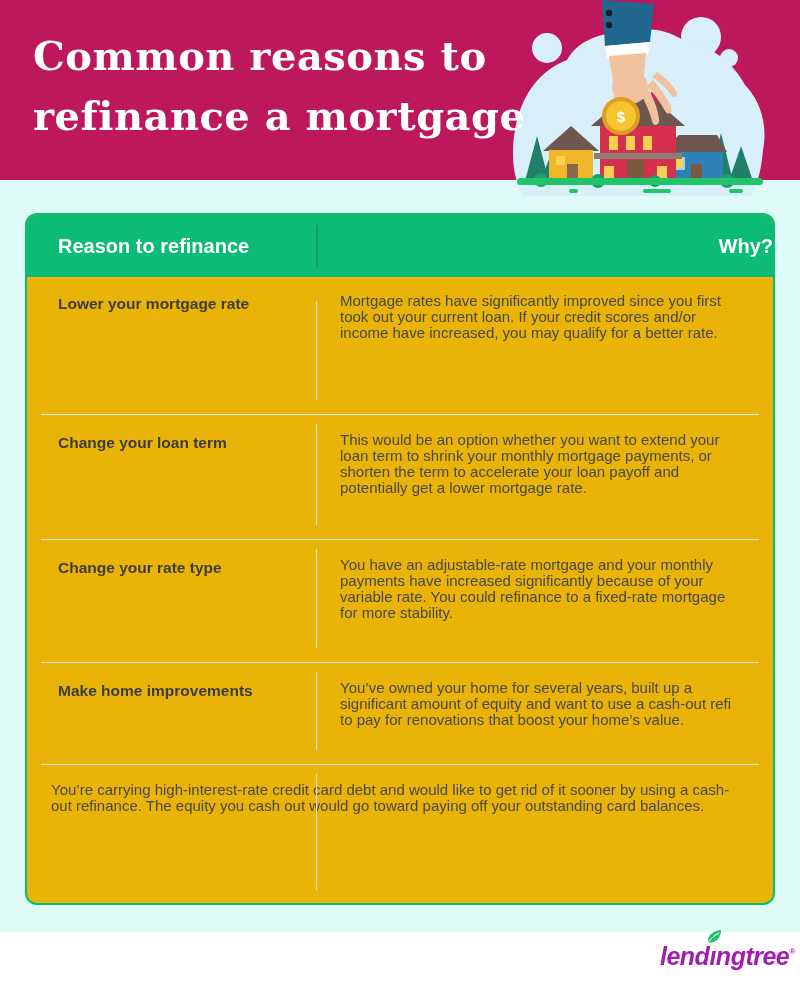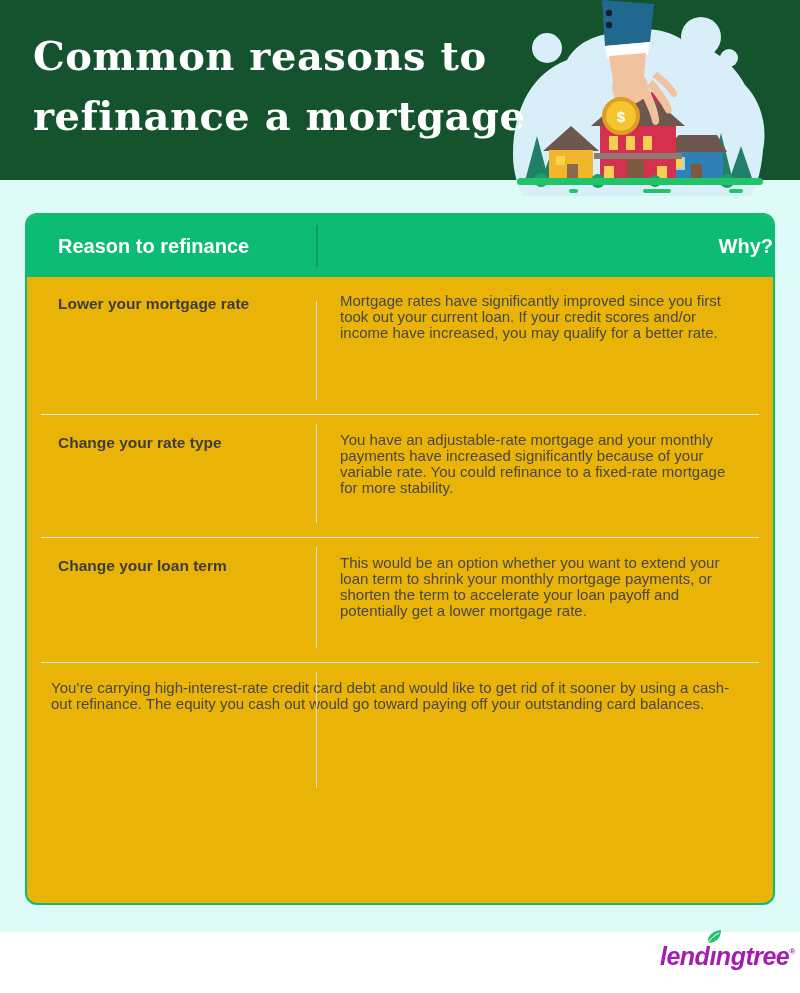--- a/index.html
+++ b/index.html
@@ -9,7 +9,7 @@
   }
 
   
-  .hero { position:absolute; left:0; top:0; width:800px; height:180px; background:#14532d; }
+  .hero { position:absolute; left:0; top:0; width:800px; height:180px; background:#be185d; }
   .mint { position:absolute; left:0; top:180px; width:800px; height:752px; background:#dffbf7; }
   .hero-title {
     position:absolute; left:33px; top:26px; margin:0; z-index:3;

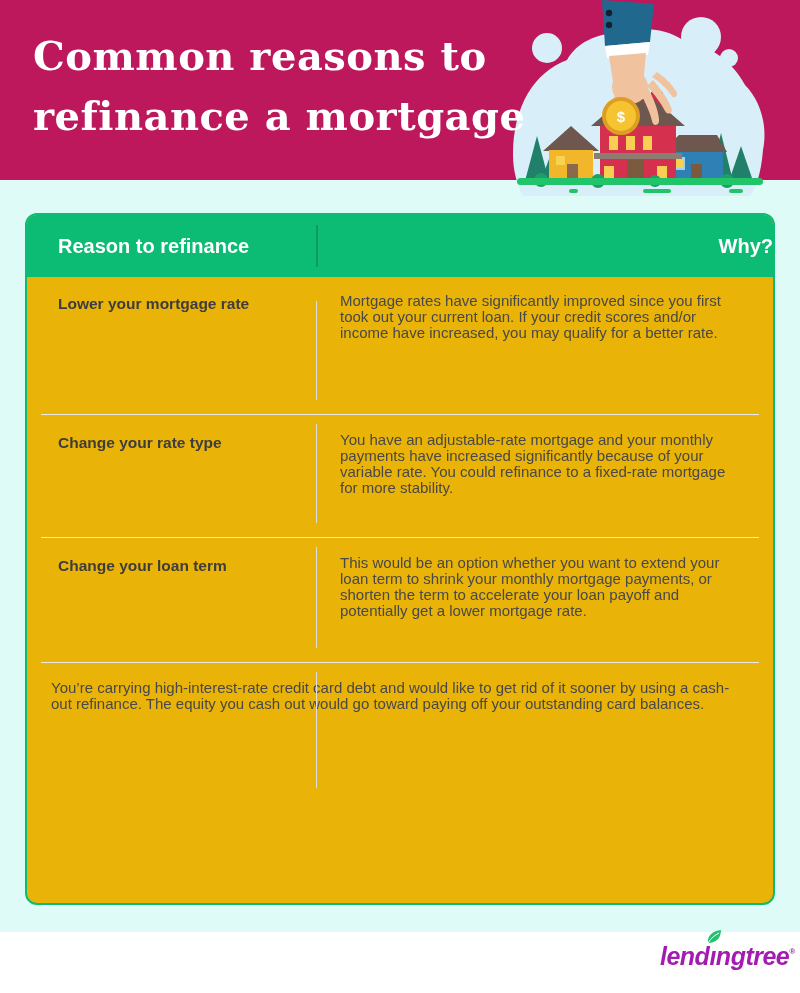--- a/index.html
+++ b/index.html
@@ -164,16 +164,16 @@
       <div class="why">Mortgage rates have significantly improved since you first took out your current loan. If your credit scores and/or income have increased, you may qualify for a better rate.</div>
     </div>
 
+    <div class="row r2">
+      <div class="reason">Change your loan term</div>
+      <div class="vdiv"></div>
+      <div class="why">This would be an option whether you want to extend your loan term to shrink your monthly mortgage payments, or shorten the term to accelerate your loan payoff and potentially get a lower mortgage rate.</div>
+    </div>
+
     <div class="row r3">
       <div class="reason">Change your rate type</div>
       <div class="vdiv"></div>
       <div class="why">You have an adjustable-rate mortgage and your monthly payments have increased significantly because of your variable rate. You could refinance to a fixed-rate mortgage for more stability.</div>
-    </div>
-
-    <div class="row r2">
-      <div class="reason">Change your loan term</div>
-      <div class="vdiv"></div>
-      <div class="why">This would be an option whether you want to extend your loan term to shrink your monthly mortgage payments, or shorten the term to accelerate your loan payoff and potentially get a lower mortgage rate.</div>
     </div>
 
 

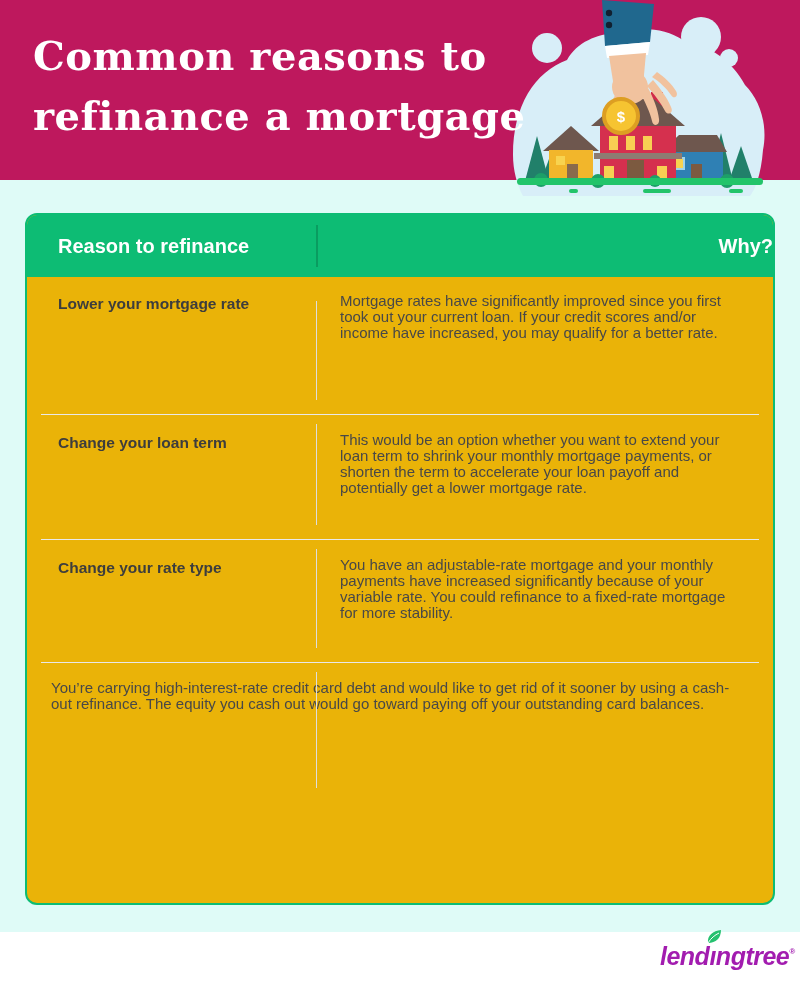--- a/index.html
+++ b/index.html
@@ -176,6 +176,11 @@
       <div class="why">You have an adjustable-rate mortgage and your monthly payments have increased significantly because of your variable rate. You could refinance to a fixed-rate mortgage for more stability.</div>
     </div>
 
+    <div class="row r4">
+      <div class="reason">Make home improvements</div>
+      <div class="vdiv"></div>
+      <div class="why">You’ve owned your home for several years, built up a significant amount of equity and want to use a cash-out refi to pay for renovations that boost your home’s value.</div>
+    </div>
 
     <div class="row last r5">
       <div class="vdiv"></div>

